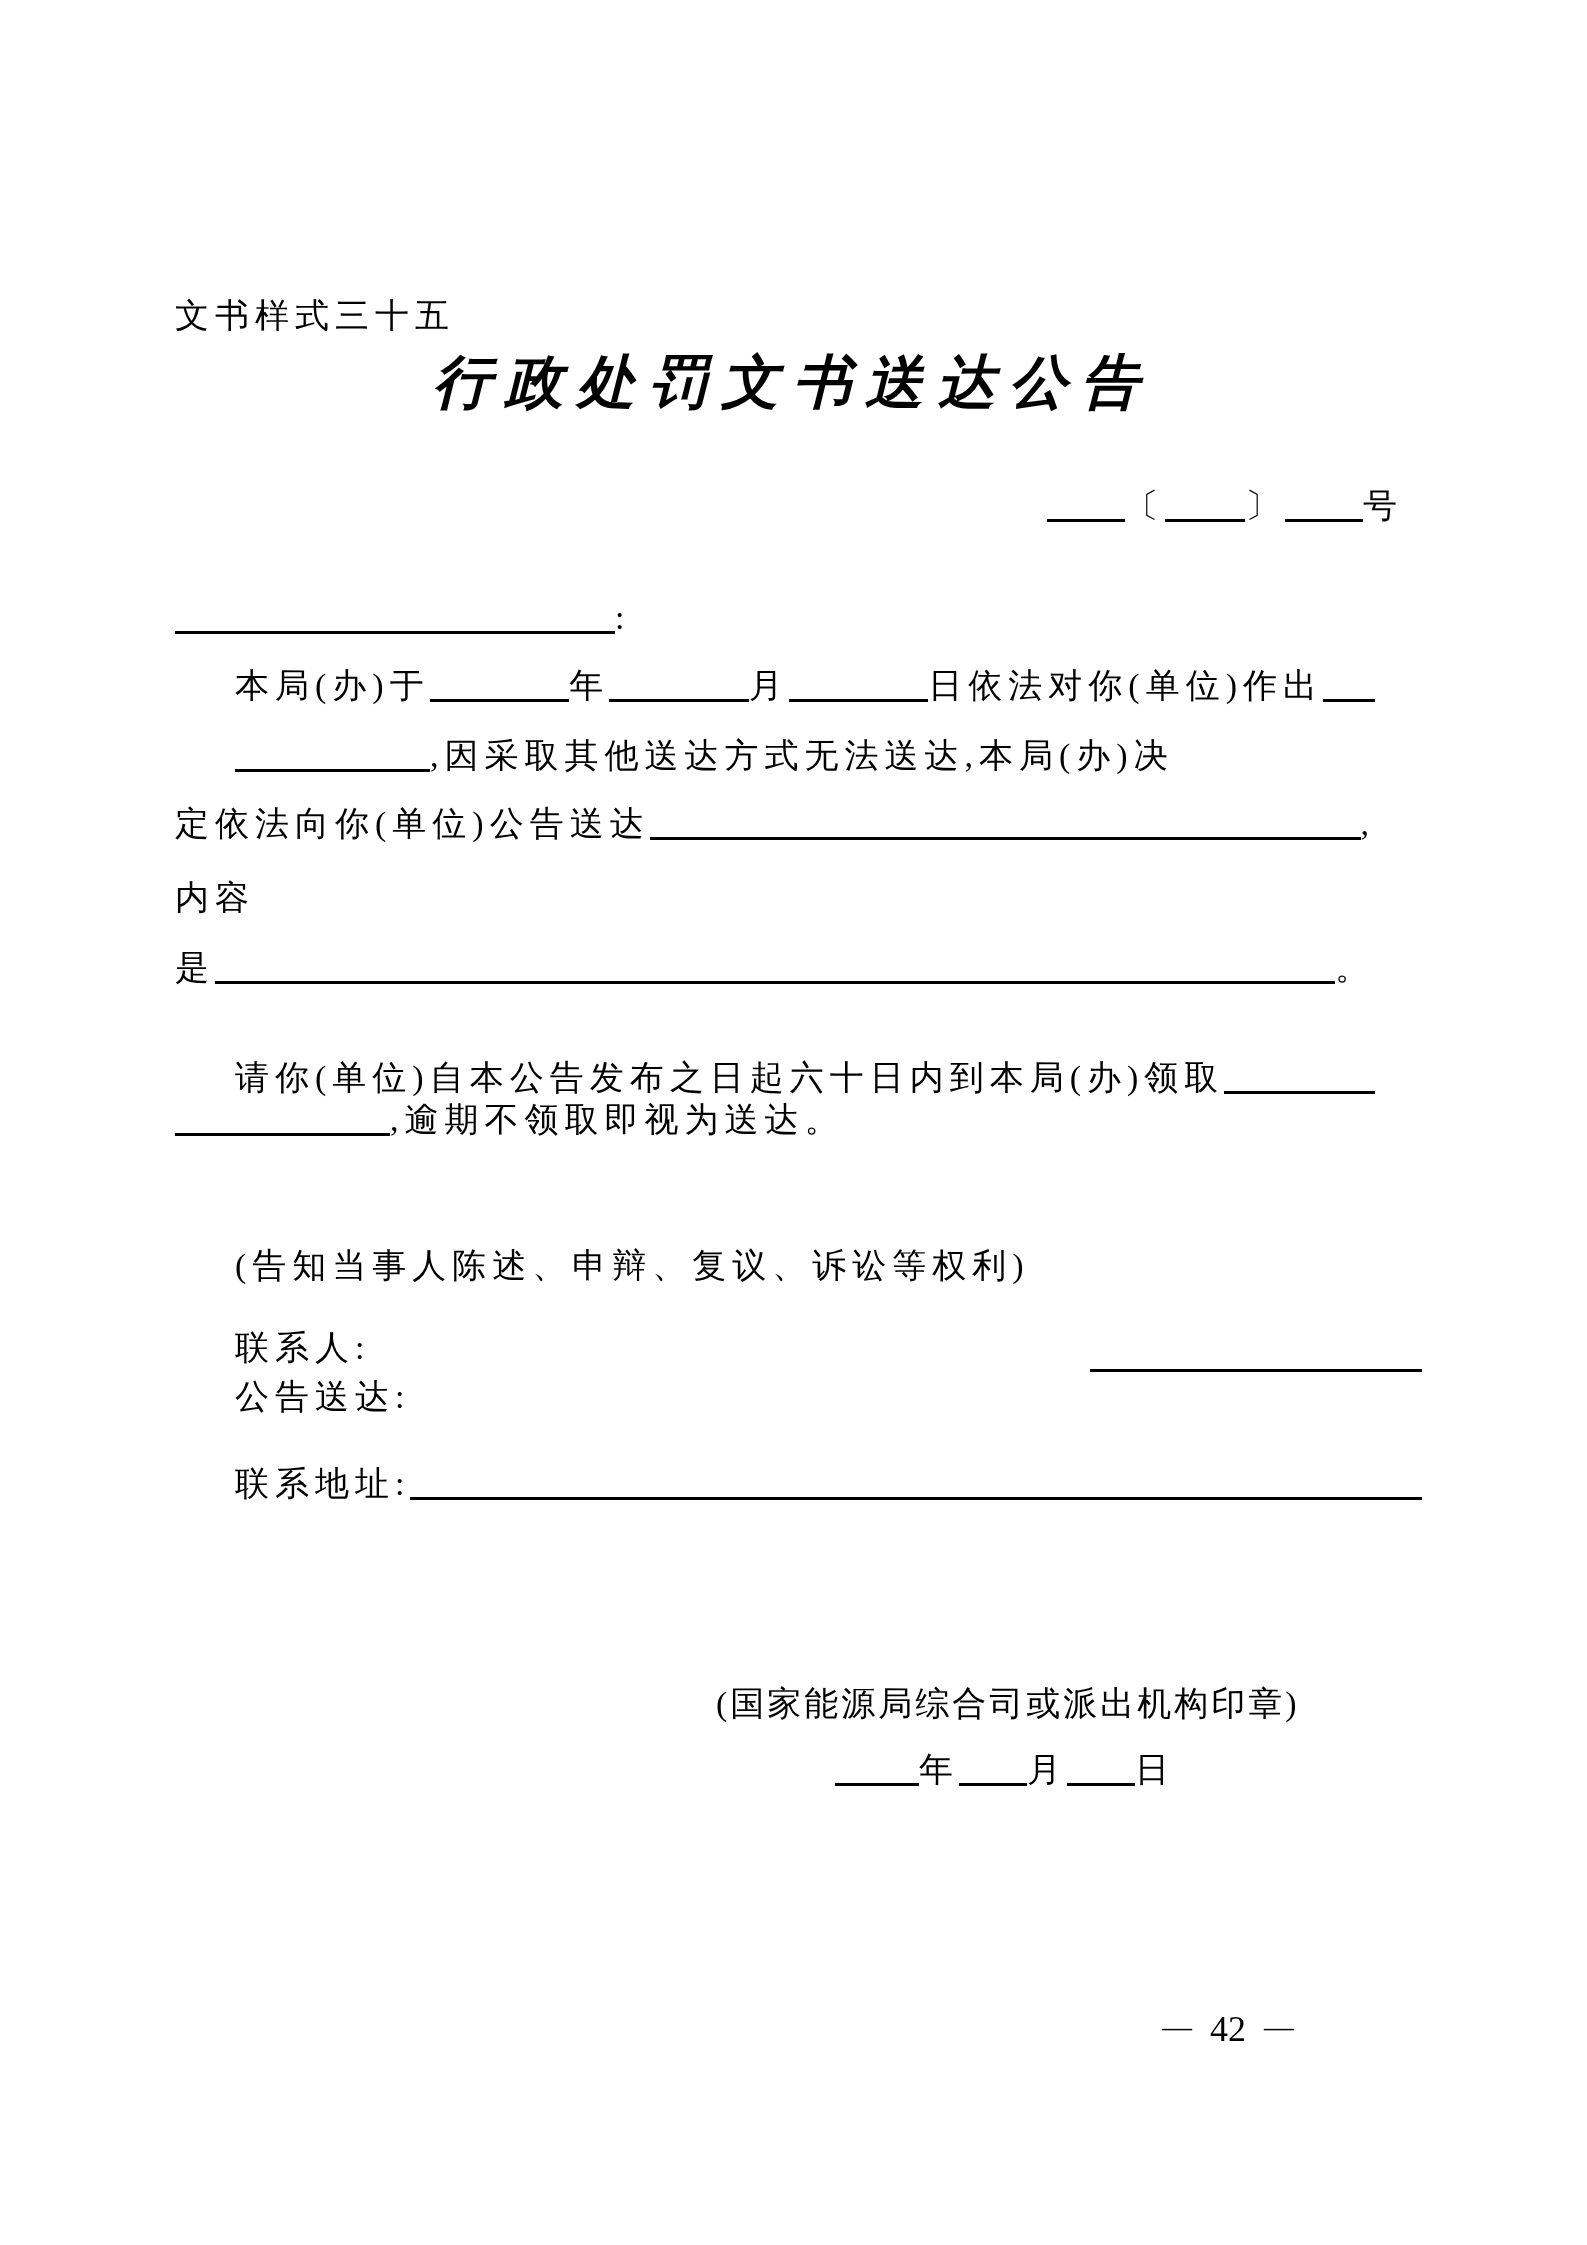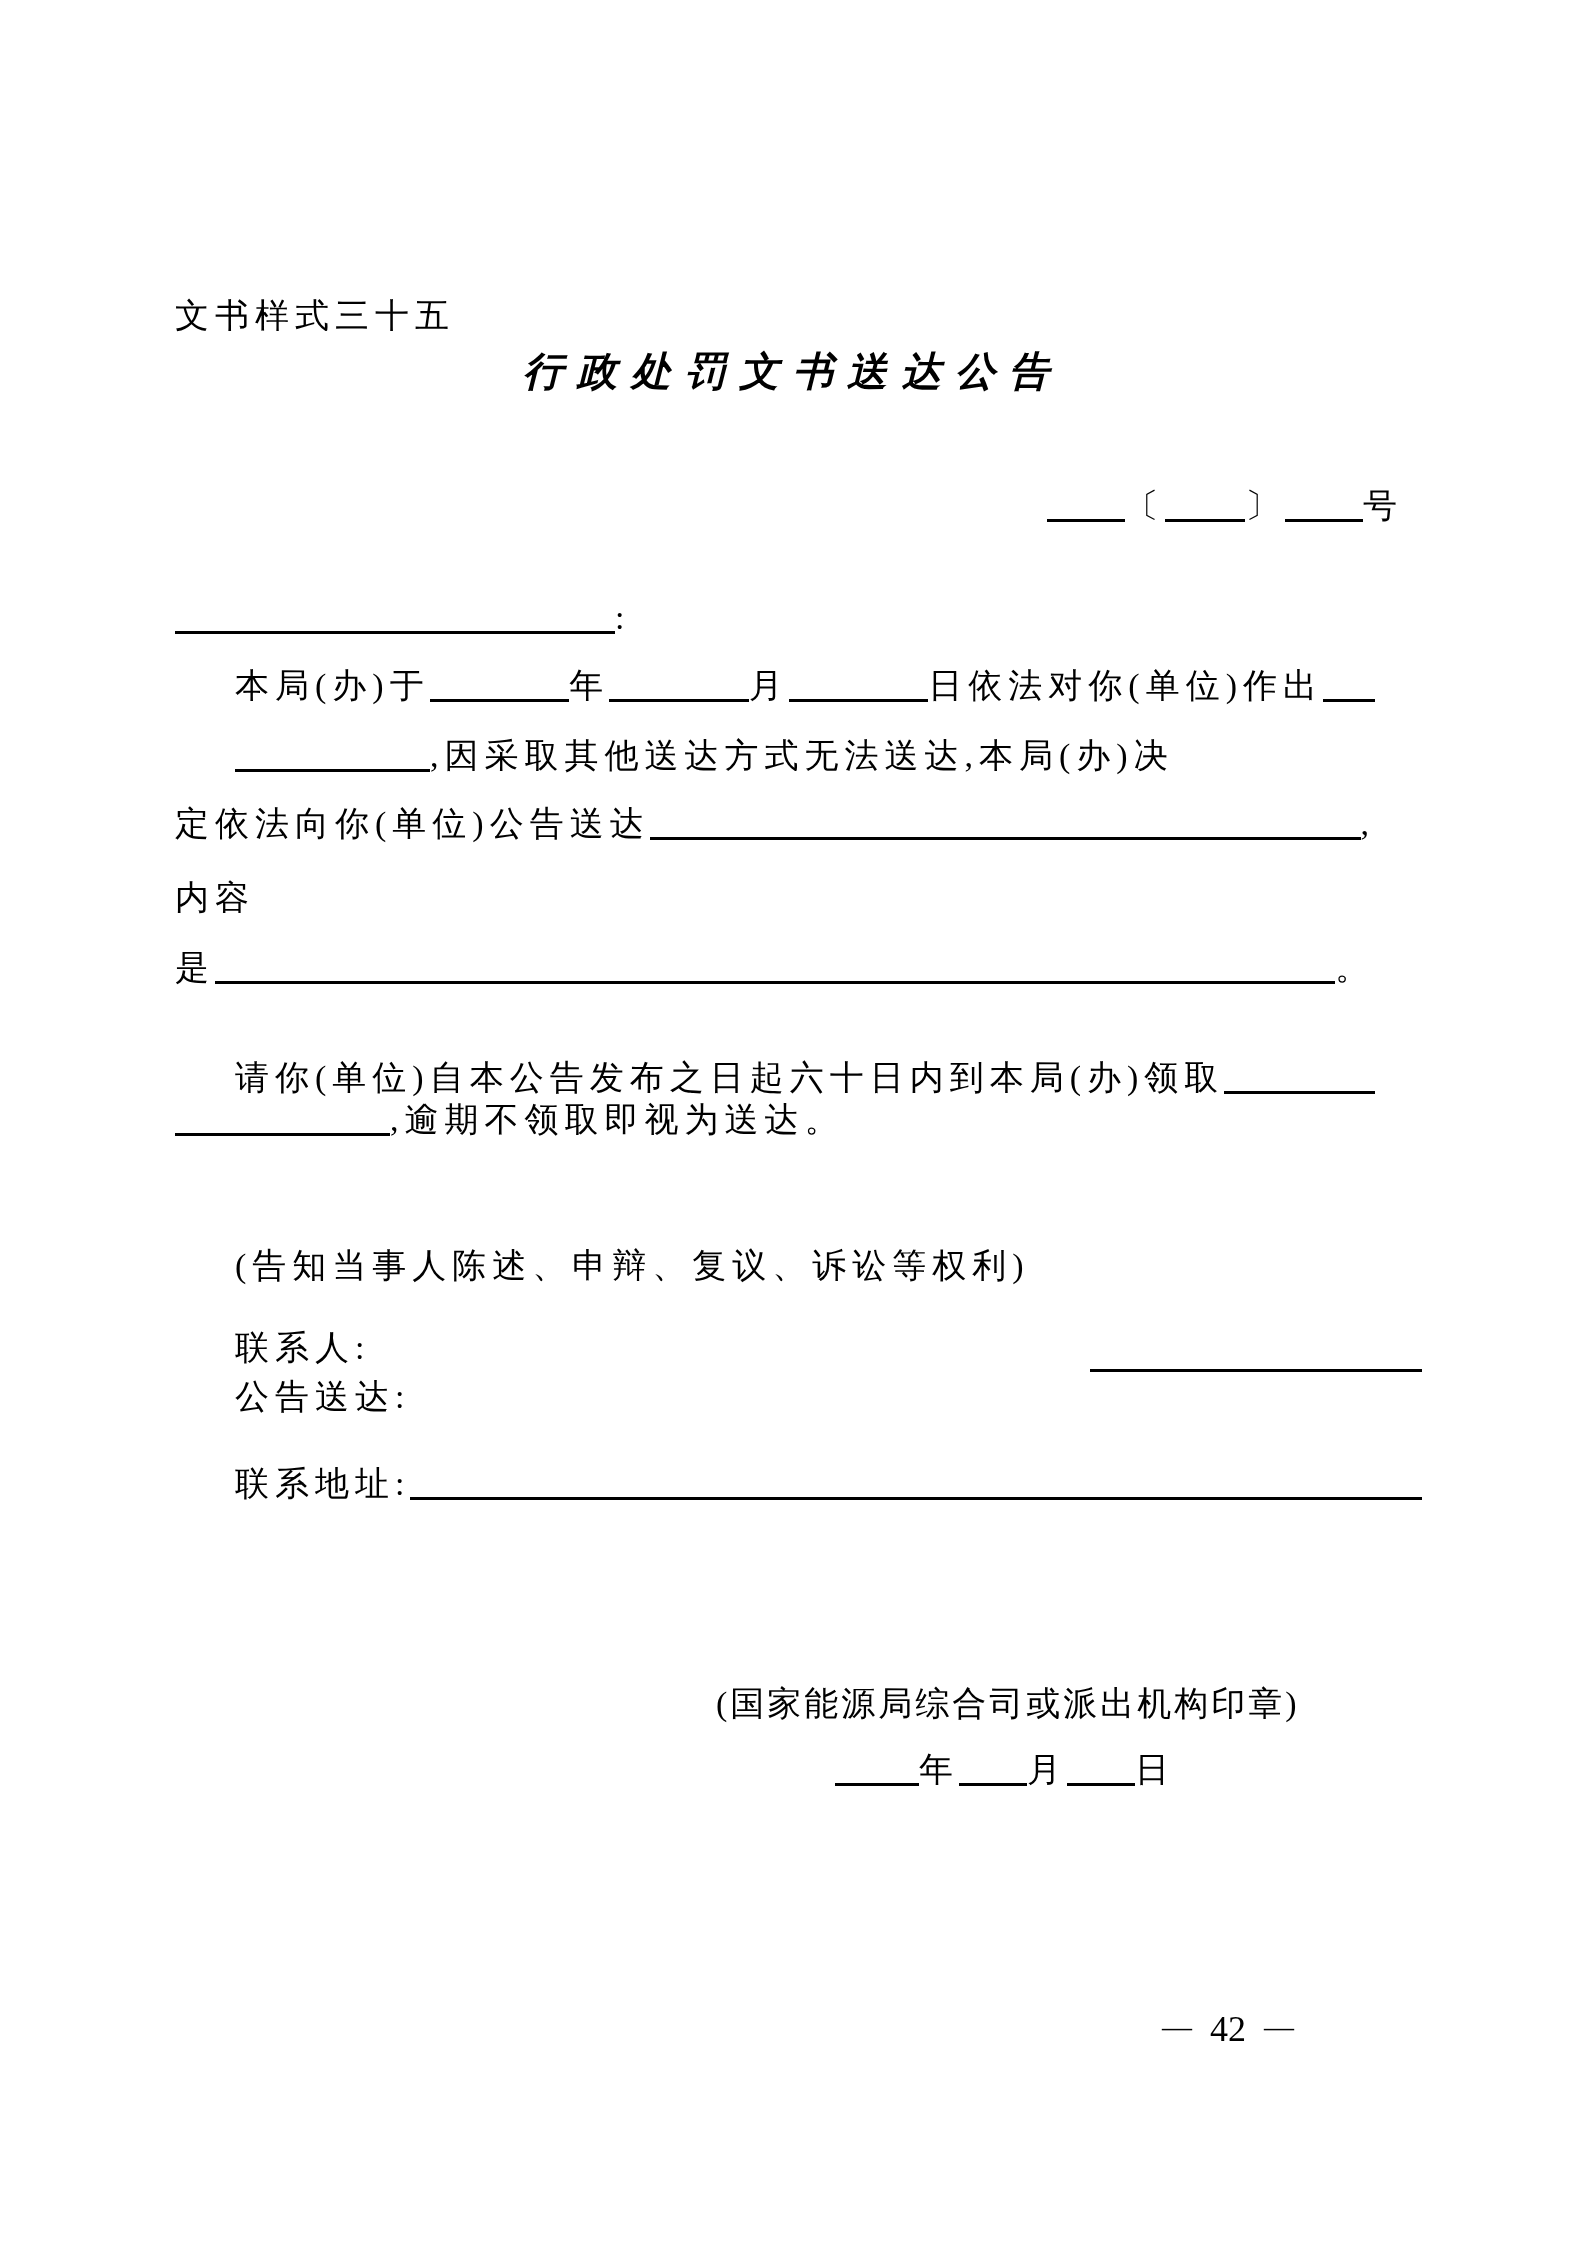--- a/index.html
+++ b/index.html
@@ -38,7 +38,7 @@
   .row-title{
     top:348px;left:18px;
     display:block;text-align:center;
-    font-size:40px;font-weight:bold;font-style:italic;
+    font-size:58px;font-weight:bold;font-style:italic;
     letter-spacing:14px;
   }
   .row-docnum{top:486px;left:auto;right:-28px;width:auto;}

